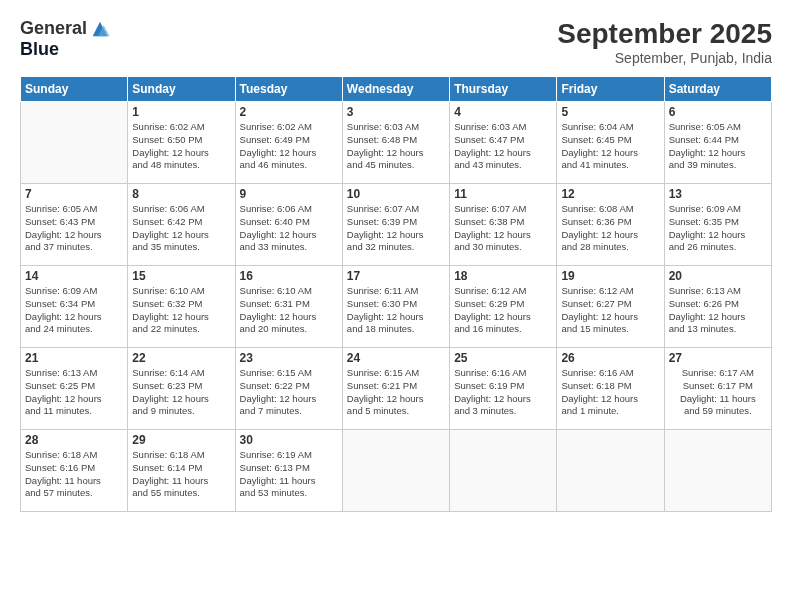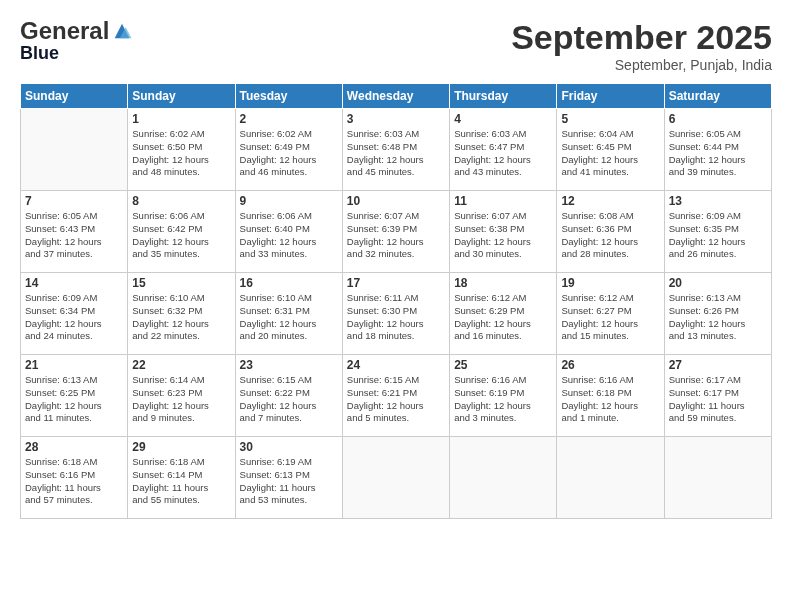--- a/index.html
+++ b/index.html
@@ -27,7 +27,7 @@
       gap: 2px;
     }
     .logo-text-general {
-      font-size: 24px;
+      font-size: 18px;
       font-weight: bold;
       color: #333;
       line-height: 1.1;

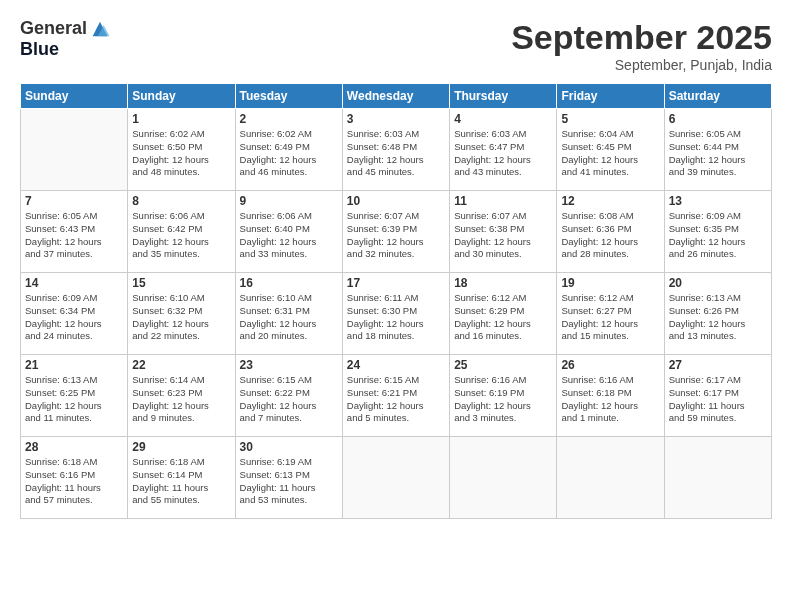--- a/index.html
+++ b/index.html
@@ -56,7 +56,7 @@
       text-align: right;
     }
     .title-month {
-      font-size: 34px;
+      font-size: 28px;
       font-weight: bold;
       color: #333;
     }

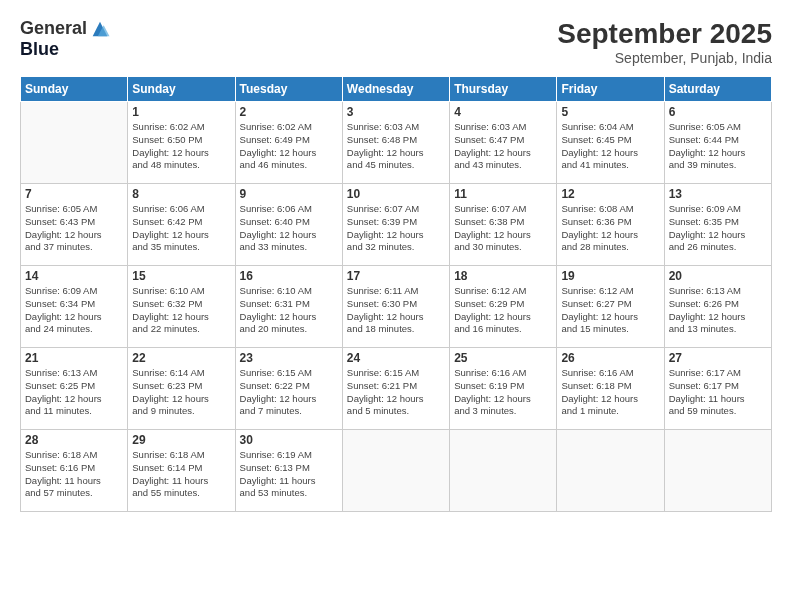--- a/index.html
+++ b/index.html
@@ -333,7 +333,7 @@
           </td>
           <td>
             <span class="day-number">27</span>
-            <div class="day-info" style="white-space: pre-line;">Sunrise: 6:17 AM
+            <div class="day-info" style="white-space: pre-line; text-align: center;">Sunrise: 6:17 AM
 Sunset: 6:17 PM
 Daylight: 11 hours
 and 59 minutes.</div>

